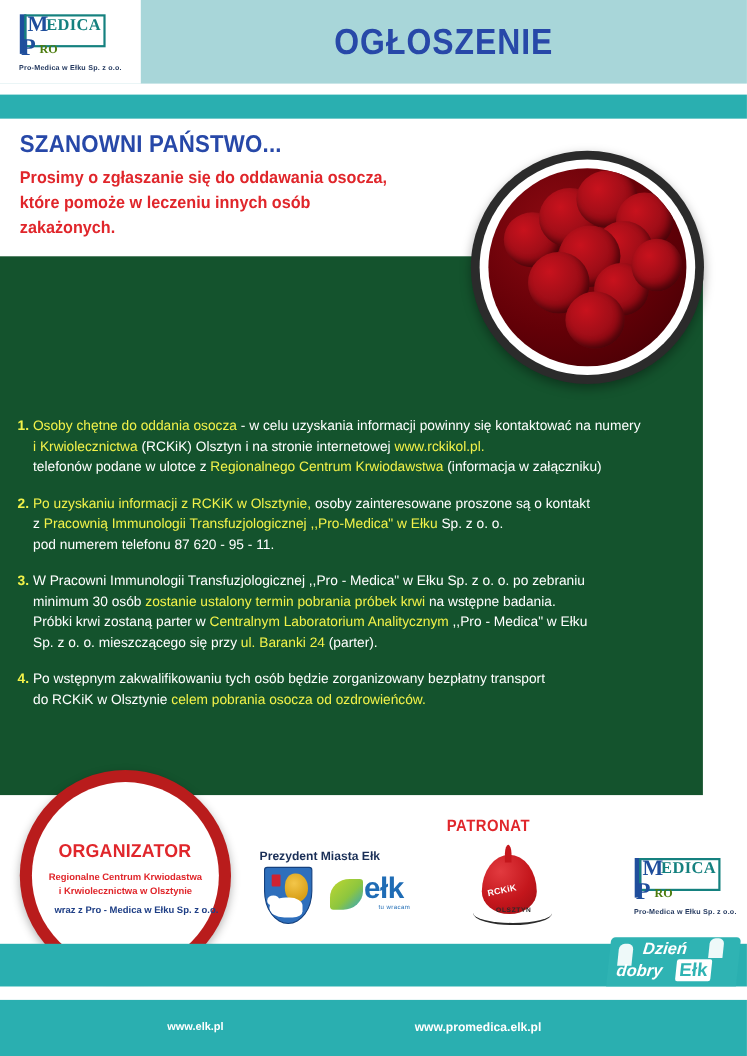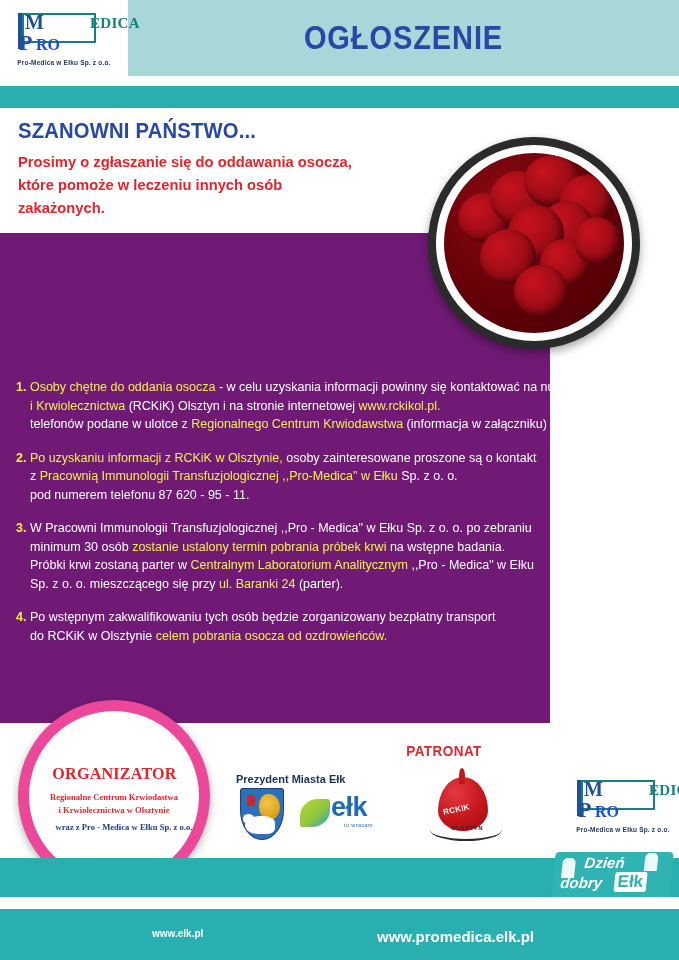--- a/index.html
+++ b/index.html
@@ -71,7 +71,6 @@
     letter-spacing: 0.3px;
     font-family: "Liberation Serif", serif;
     line-height: 15px;
-    margin-left: 48px;
   }
   .pm-p {
     position: absolute;

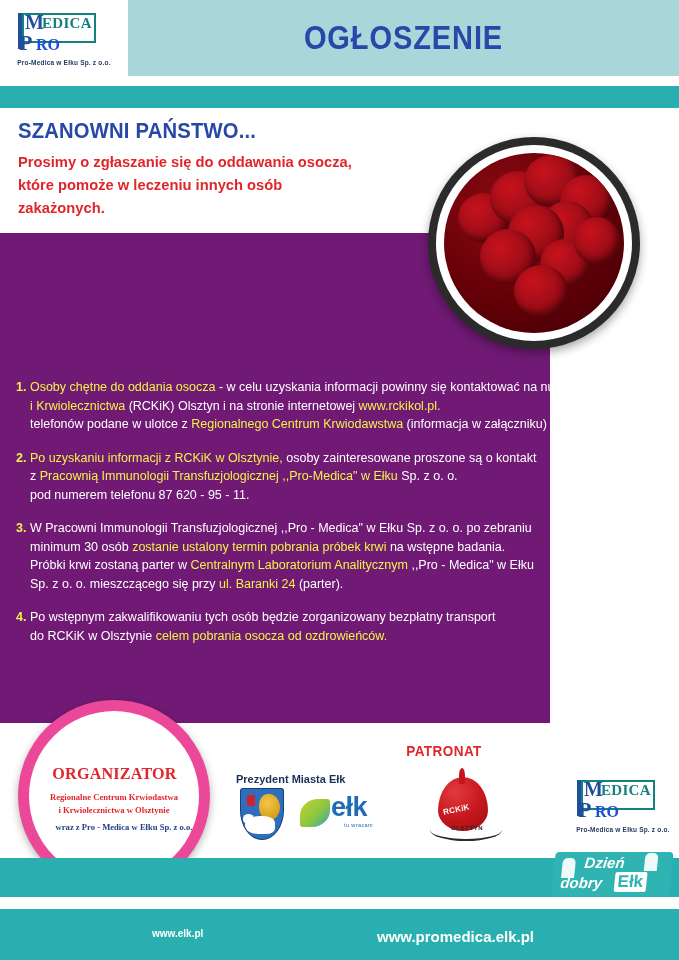--- a/index.html
+++ b/index.html
@@ -84,9 +84,9 @@
   .pm-ro {
     position: absolute;
     left: 20px; top: 26px;
-    font-size: 16px;
-    font-weight: bold;
-    color: #1d4ed8;
+    font-size: 11px;
+    font-weight: bold;
+    color: #4d7c0f;
     font-family: "Liberation Serif", serif;
     line-height: 16px;
   }

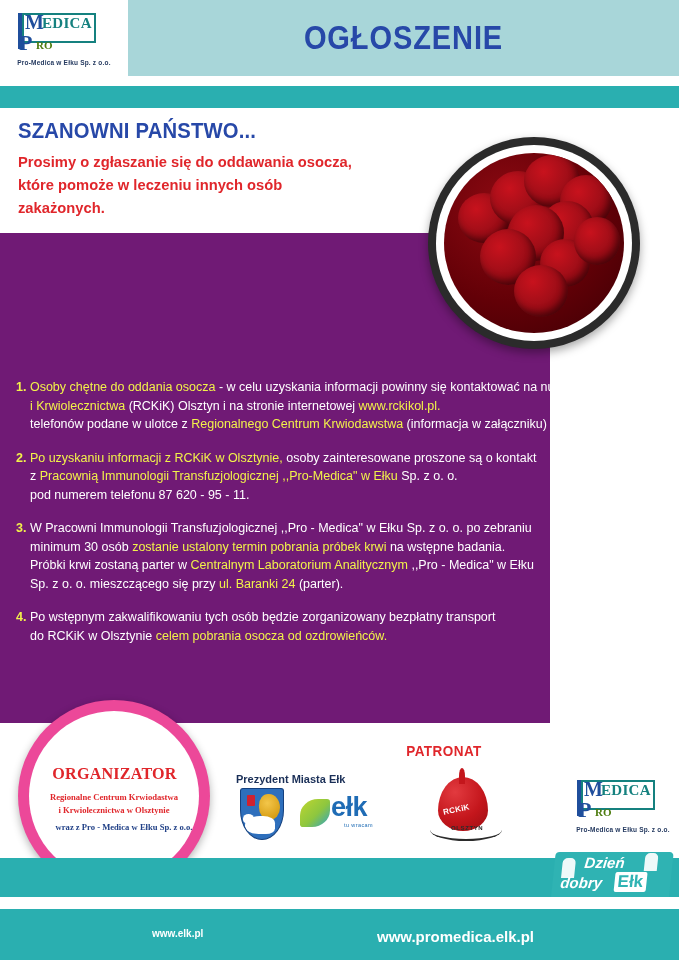--- a/index.html
+++ b/index.html
@@ -152,8 +152,8 @@
   .body-teal {
     position: absolute;
     left: 0; top: 233px;
-    width: 550px; height: 490px;
-    background: #701a75;
+    width: 639px; height: 490px;
+    background: #14532d;
   }
   .blood-circle {
     position: absolute;

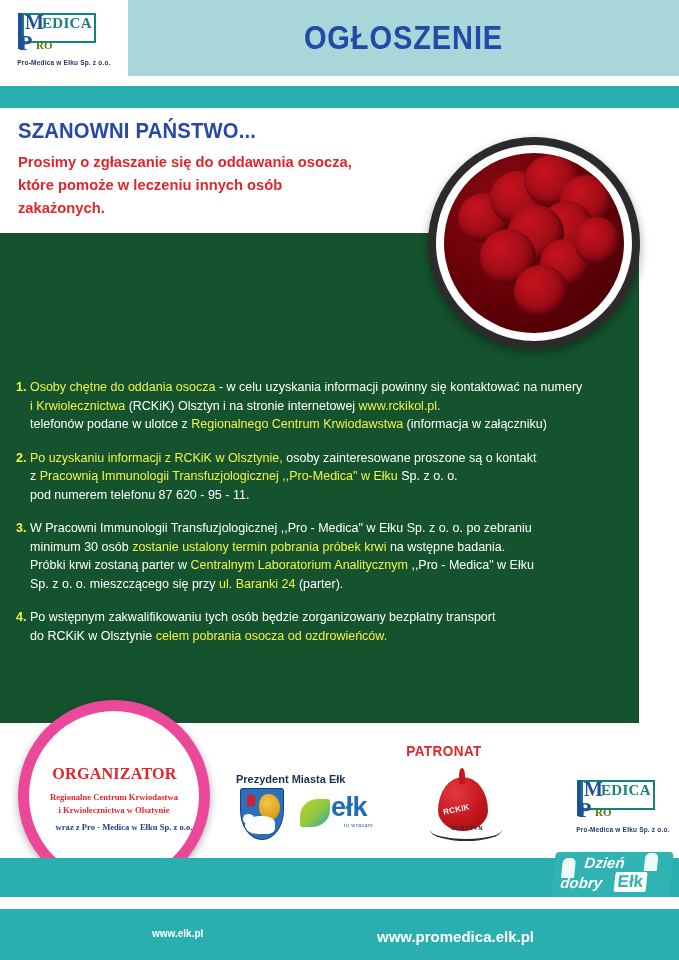--- a/index.html
+++ b/index.html
@@ -215,9 +215,8 @@
     left: 18px; top: -23px;
     width: 192px; height: 192px;
     border-radius: 50%;
-    background: #ec4899;
+    background: #b91c1c;
     box-shadow: 0 3px 9px rgba(0,0,0,0.3);
-    font-family: Liberation Serif, serif;
   }
   .organizer-badge .inner {
     position: absolute;

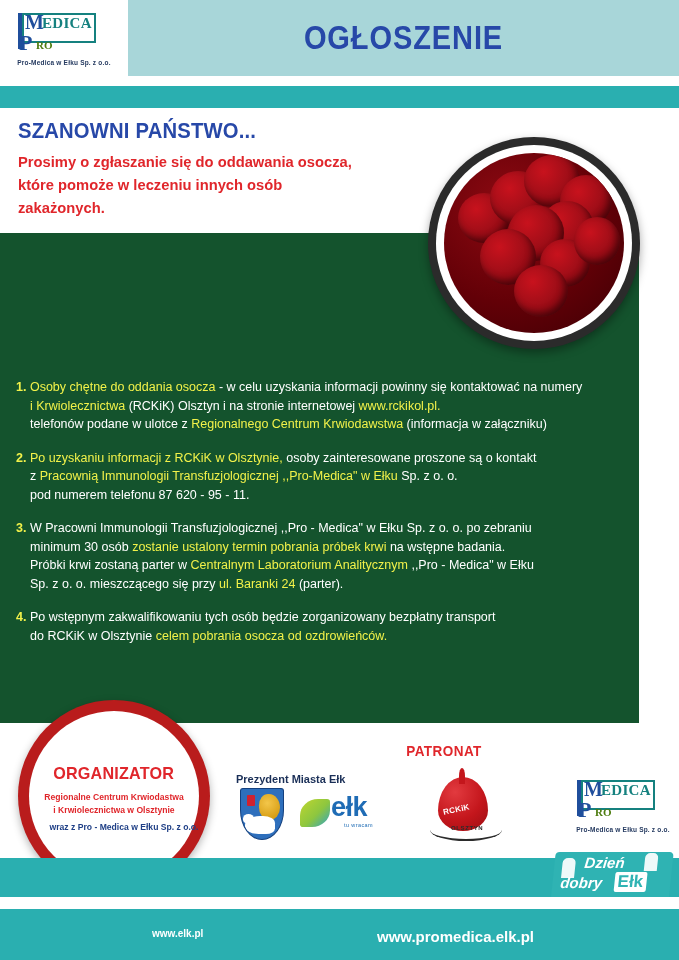--- a/index.html
+++ b/index.html
@@ -484,7 +484,7 @@
   .footer-url-2 {
     position: absolute;
     left: 377px; top: 928px;
-    font-size: 15px;
+    font-size: 11px;
     font-weight: bold;
     color: #ffffff;
   }

